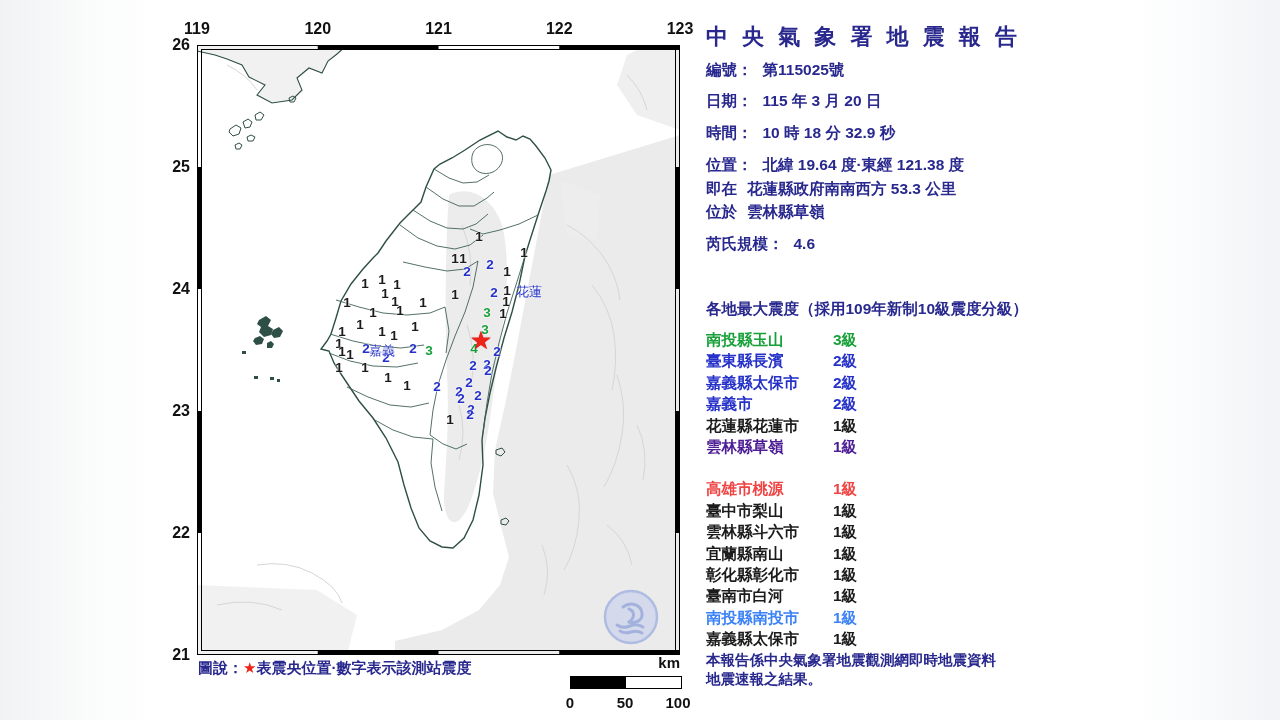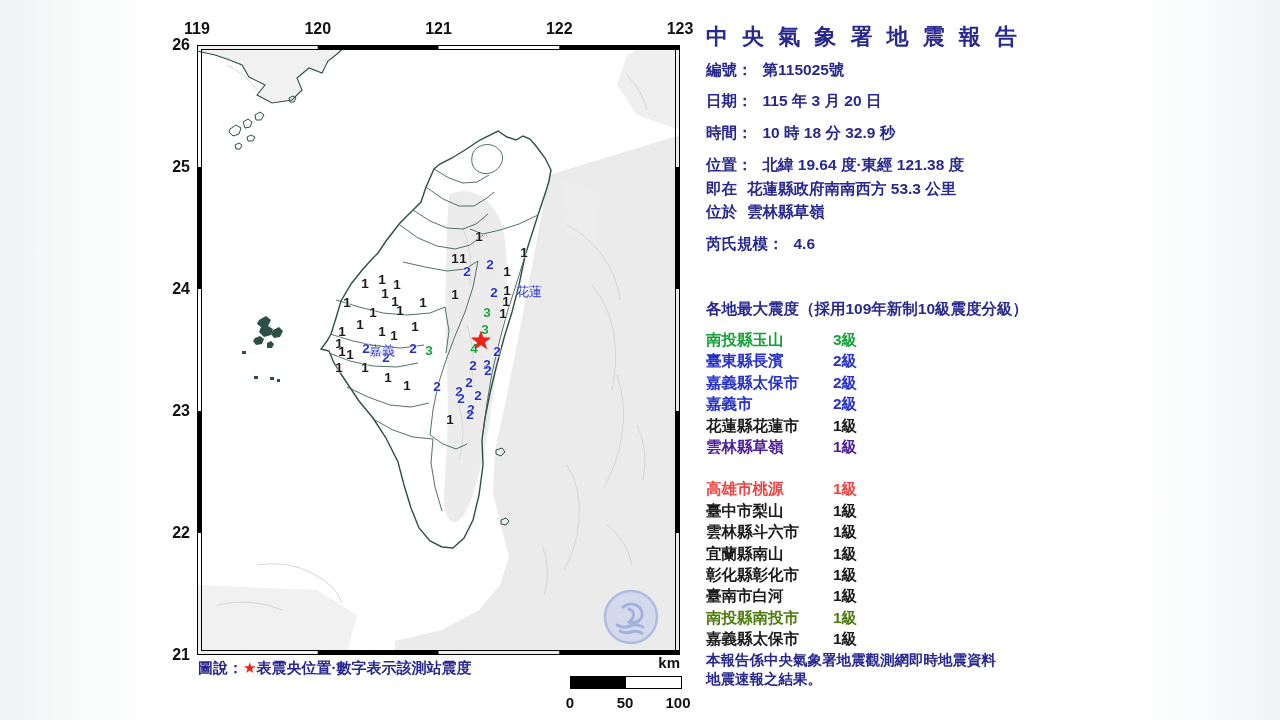--- a/index.html
+++ b/index.html
@@ -302,7 +302,7 @@
           <span class="iloc">臺南市白河</span>
           <span class="ilvl">1級</span>
         </div>
-        <div class="irow" style="color: #4d7c0f; text-align: center;">
+        <div class="irow" style="color: #3b82f6; text-align: center;">
           <span class="iloc">南投縣南投市</span>
           <span class="ilvl">1級</span>
         </div>

